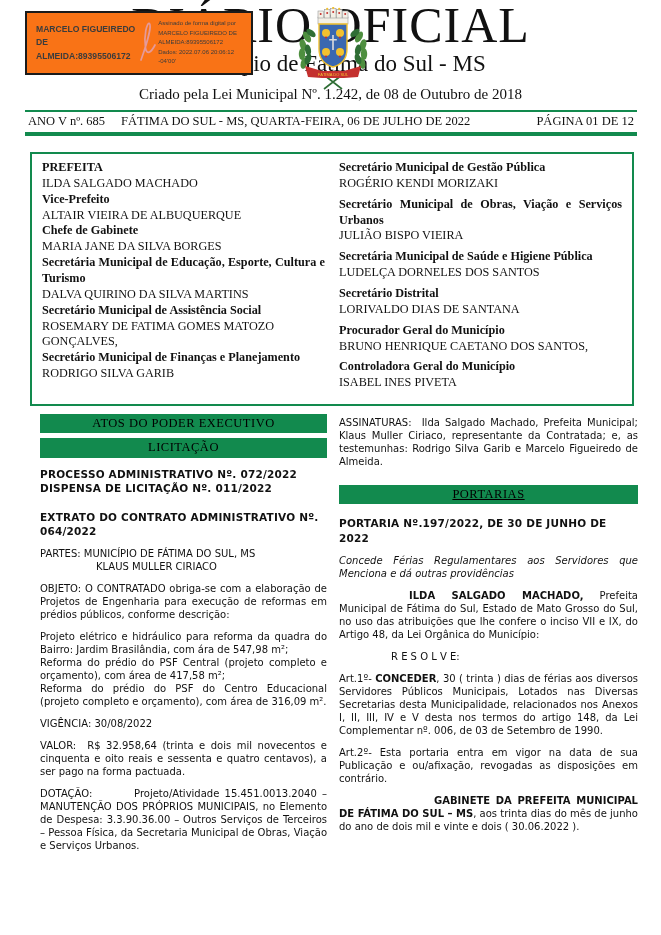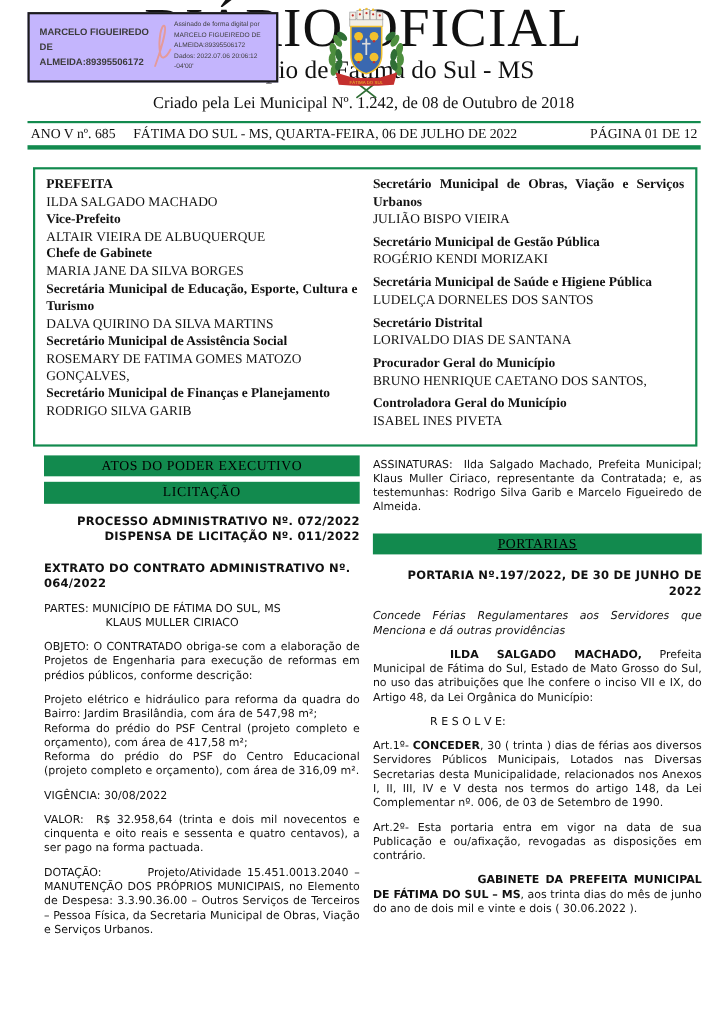--- a/index.html
+++ b/index.html
@@ -21,7 +21,7 @@
   .sig-box{
     position:absolute;left:25px;top:11px;width:228px;height:64px;
     border:2px solid #1b1b1b;display:flex;align-items:center;
-    padding:4px 4px 4px 9px;background:#c4b5fd;
+    padding:4px 4px 4px 9px;background:#f97316;
   }
   .sig-name{
     width:104px;font-family:"Liberation Sans",sans-serif;

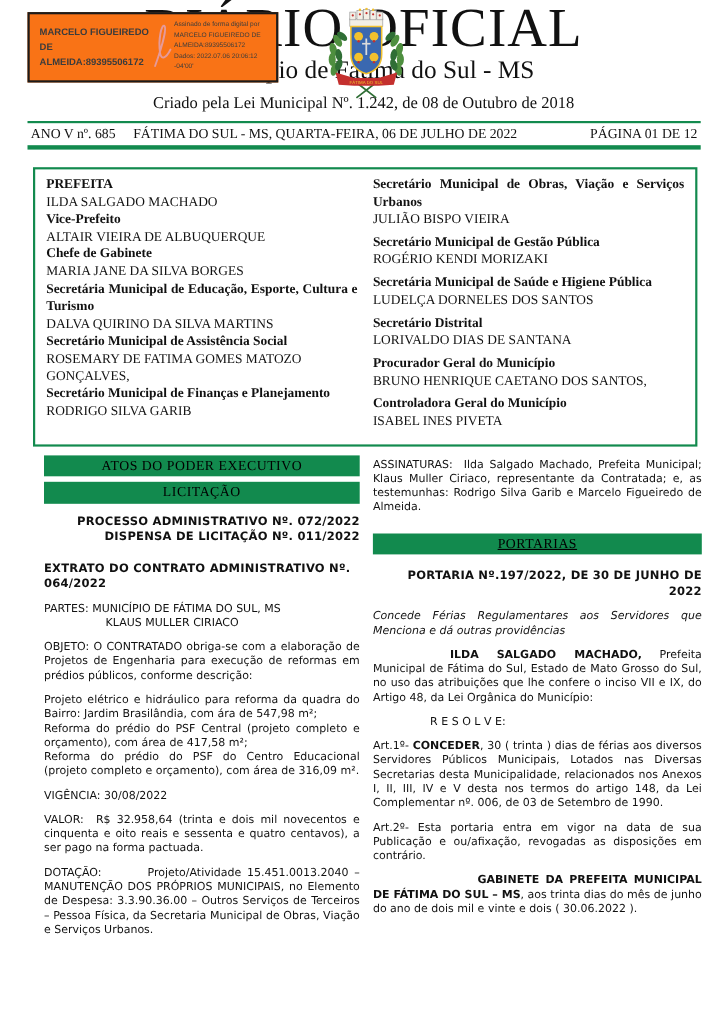--- a/index.html
+++ b/index.html
@@ -214,12 +214,12 @@
     </div>
     <div class="off-col off-right">
       <div class="entry">
+        <div class="title">Secretário Municipal de Gestão Pública</div>
+        <div class="name">ROGÉRIO KENDI MORIZAKI</div>
+      </div>
+      <div class="entry">
         <div class="title">Secretário Municipal de Obras, Viação e Serviços Urbanos</div>
         <div class="name">JULIÃO BISPO VIEIRA</div>
-      </div>
-      <div class="entry">
-        <div class="title">Secretário Municipal de Gestão Pública</div>
-        <div class="name">ROGÉRIO KENDI MORIZAKI</div>
       </div>
       <div class="entry">
         <div class="title">Secretária Municipal de Saúde e Higiene Pública</div>

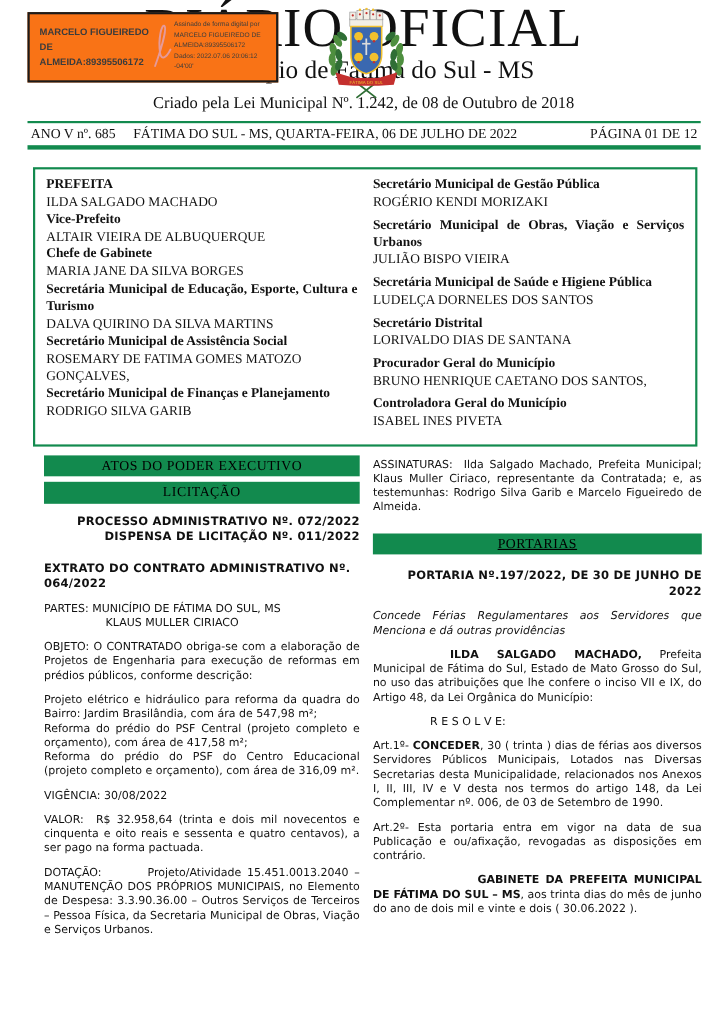--- a/index.html
+++ b/index.html
@@ -76,7 +76,7 @@
   }
   .banner + .banner{margin-top:5px;}
   .h-center{
-    text-align:right;font-weight:700;font-size:10.5px;line-height:1.35;
+    text-align:left;font-weight:700;font-size:10.5px;line-height:1.35;
     margin-top:9px;letter-spacing:0.2px;
   }
   .h-extrato{font-weight:700;font-size:10.5px;margin-top:16px;letter-spacing:0.2px;}

